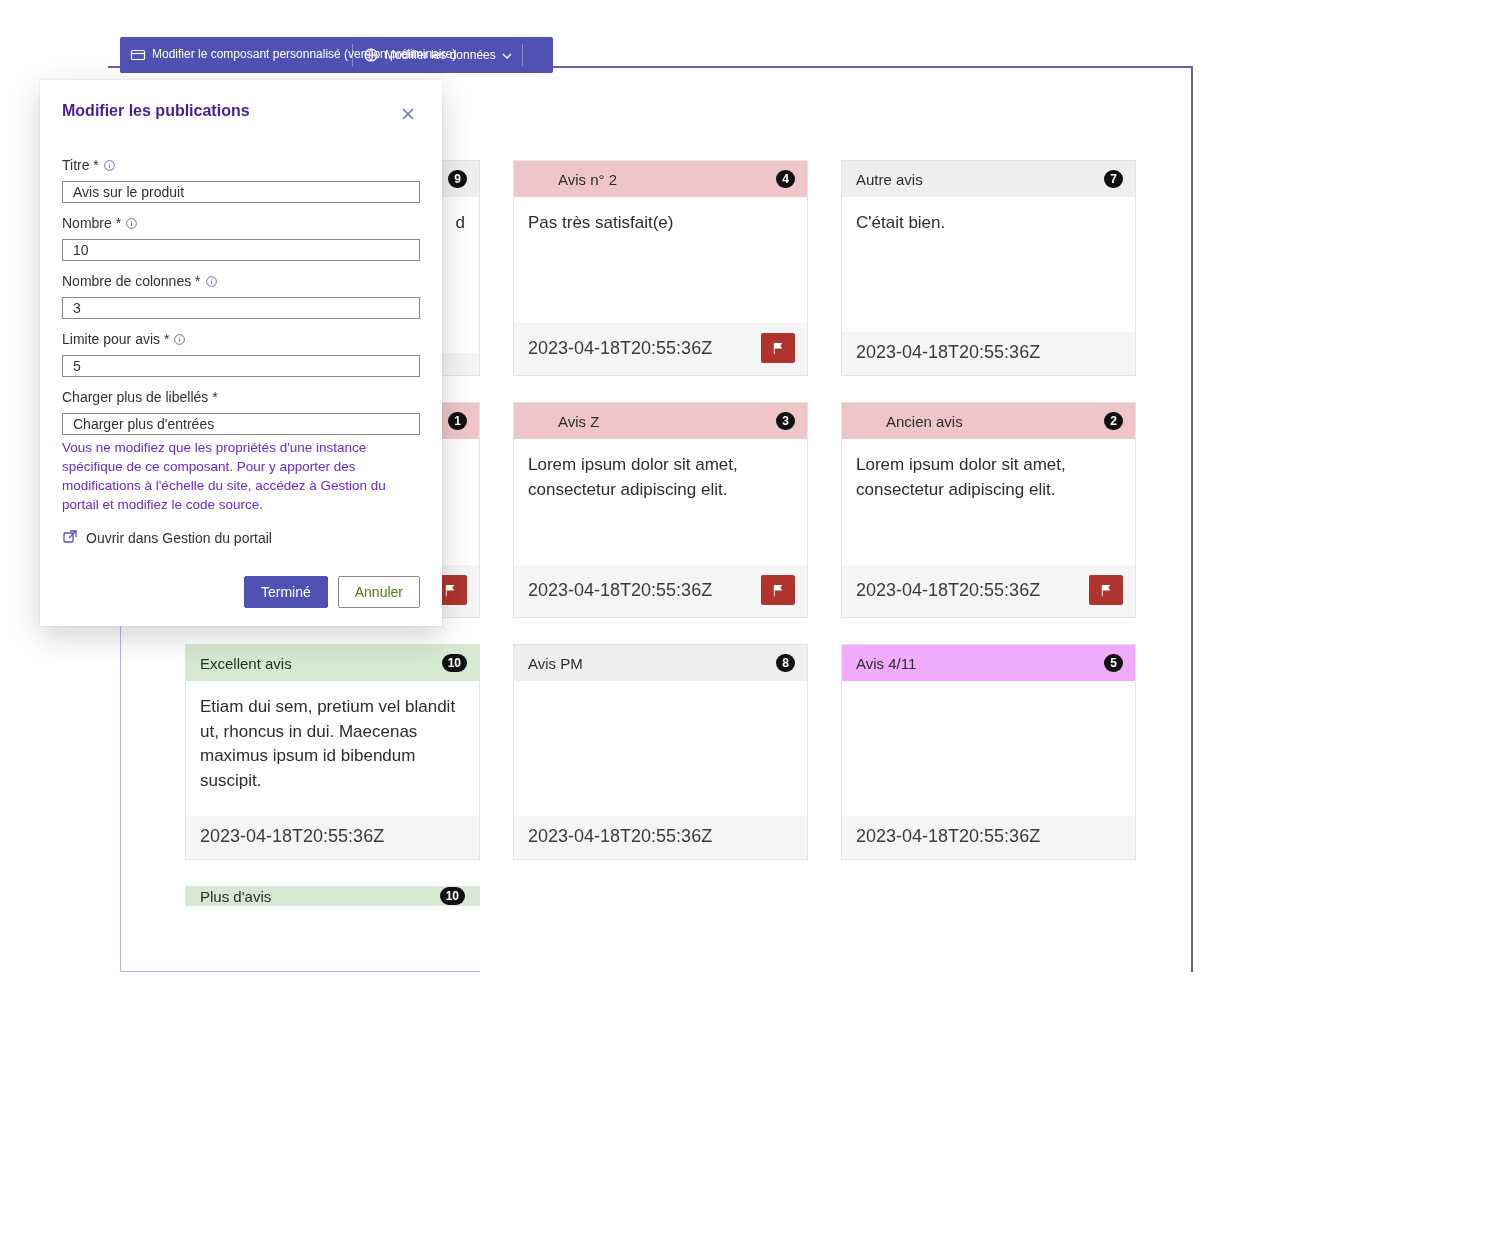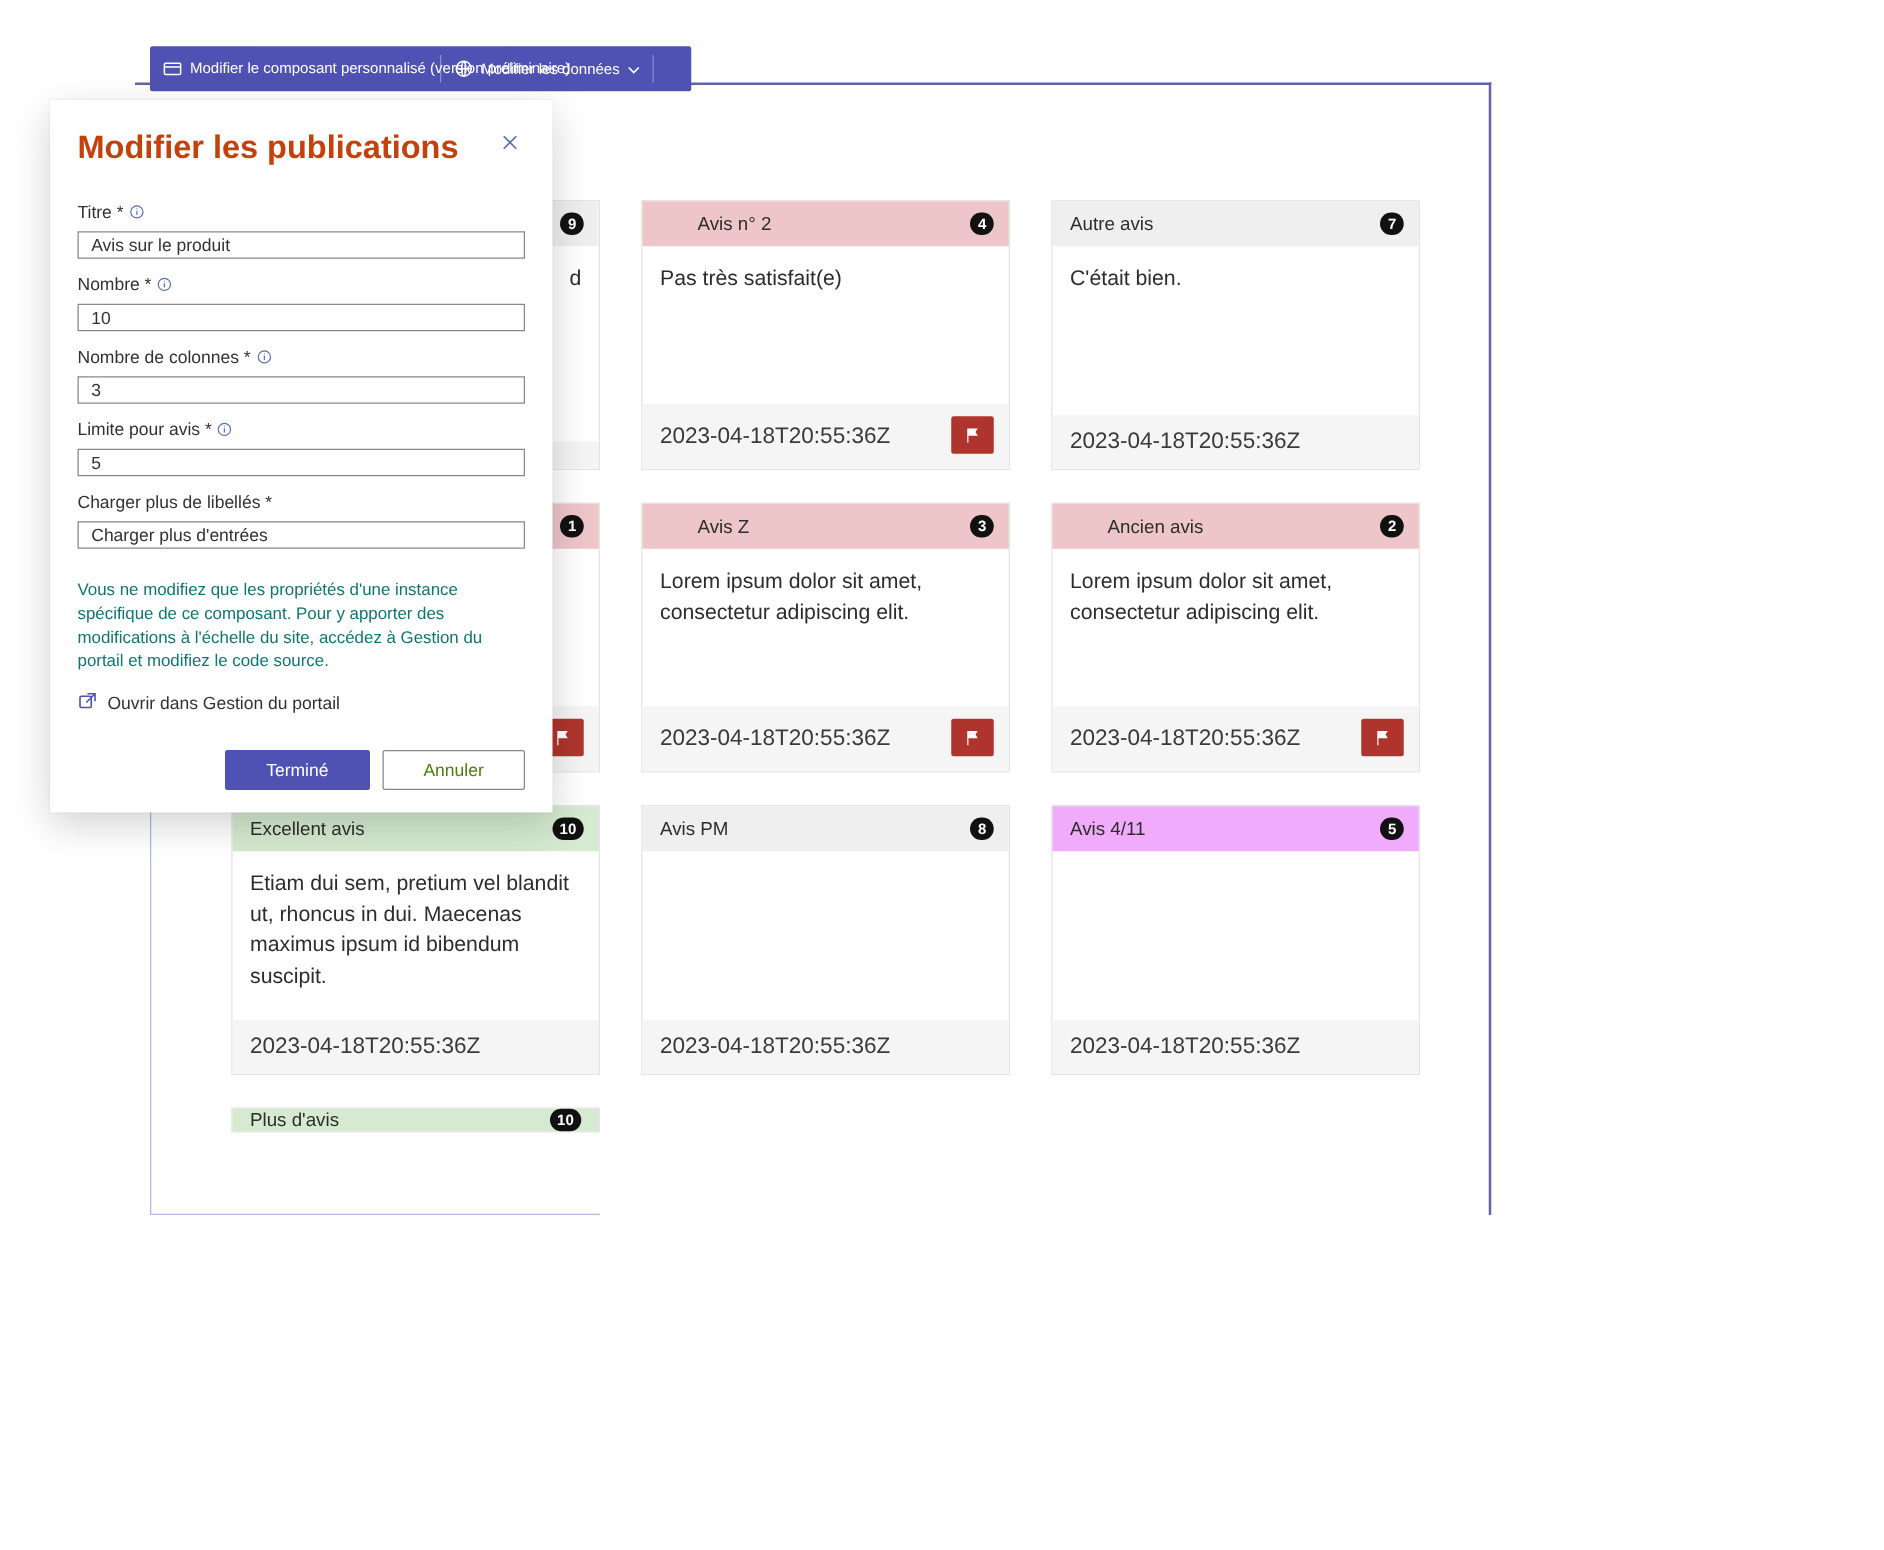--- a/index.html
+++ b/index.html
@@ -138,7 +138,7 @@
     display: flex; flex-direction: column;
   }
   .dlg-title-row { display: flex; align-items:flex-start; justify-content: space-between; }
-  .dlg-title { font-size: 26px; font-weight: 600; color: #c2410c; }
+  .dlg-title { font-size: 16px; font-weight: 600; color: #4c1d95; }
   .dlg-close { cursor: pointer; padding: 4px; color: #5c6fb1; }
   .dlg-close svg { width: 16px; height: 16px; }
 

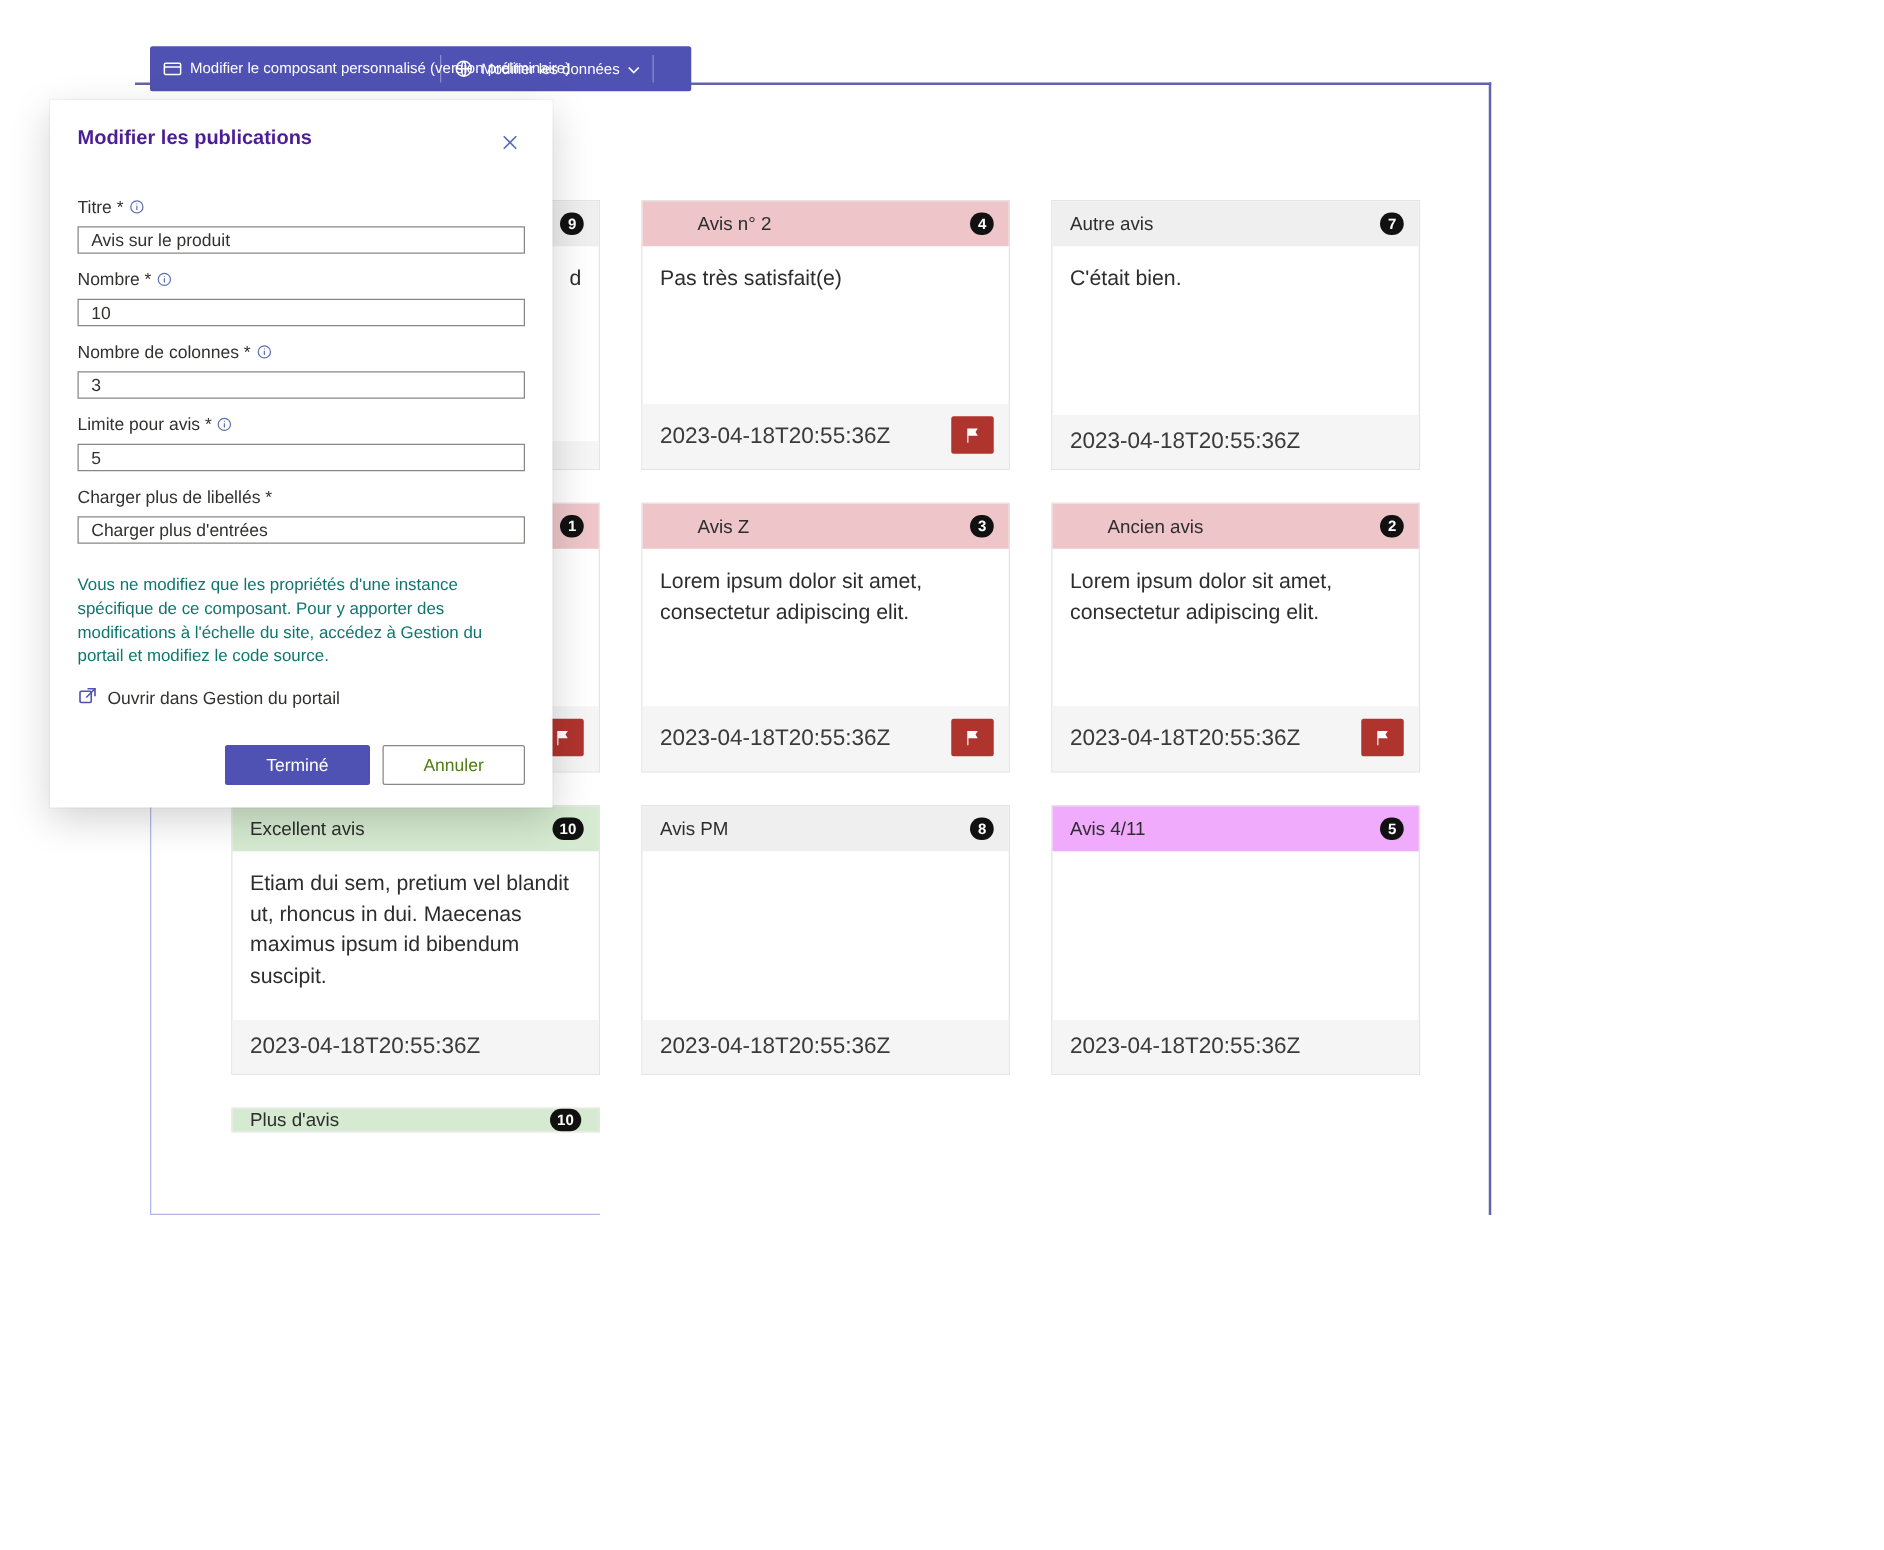--- a/index.html
+++ b/index.html
@@ -159,10 +159,10 @@
   }
 
   .dlg-note {
-    margin-top: 24px;
+    margin-top: 4px;
     font-size: 13.5px;
     line-height: 1.4;
-    color: #0f766e;
+    color: #6d28d9;
   }
   .dlg-link {
     margin-top: 14px;

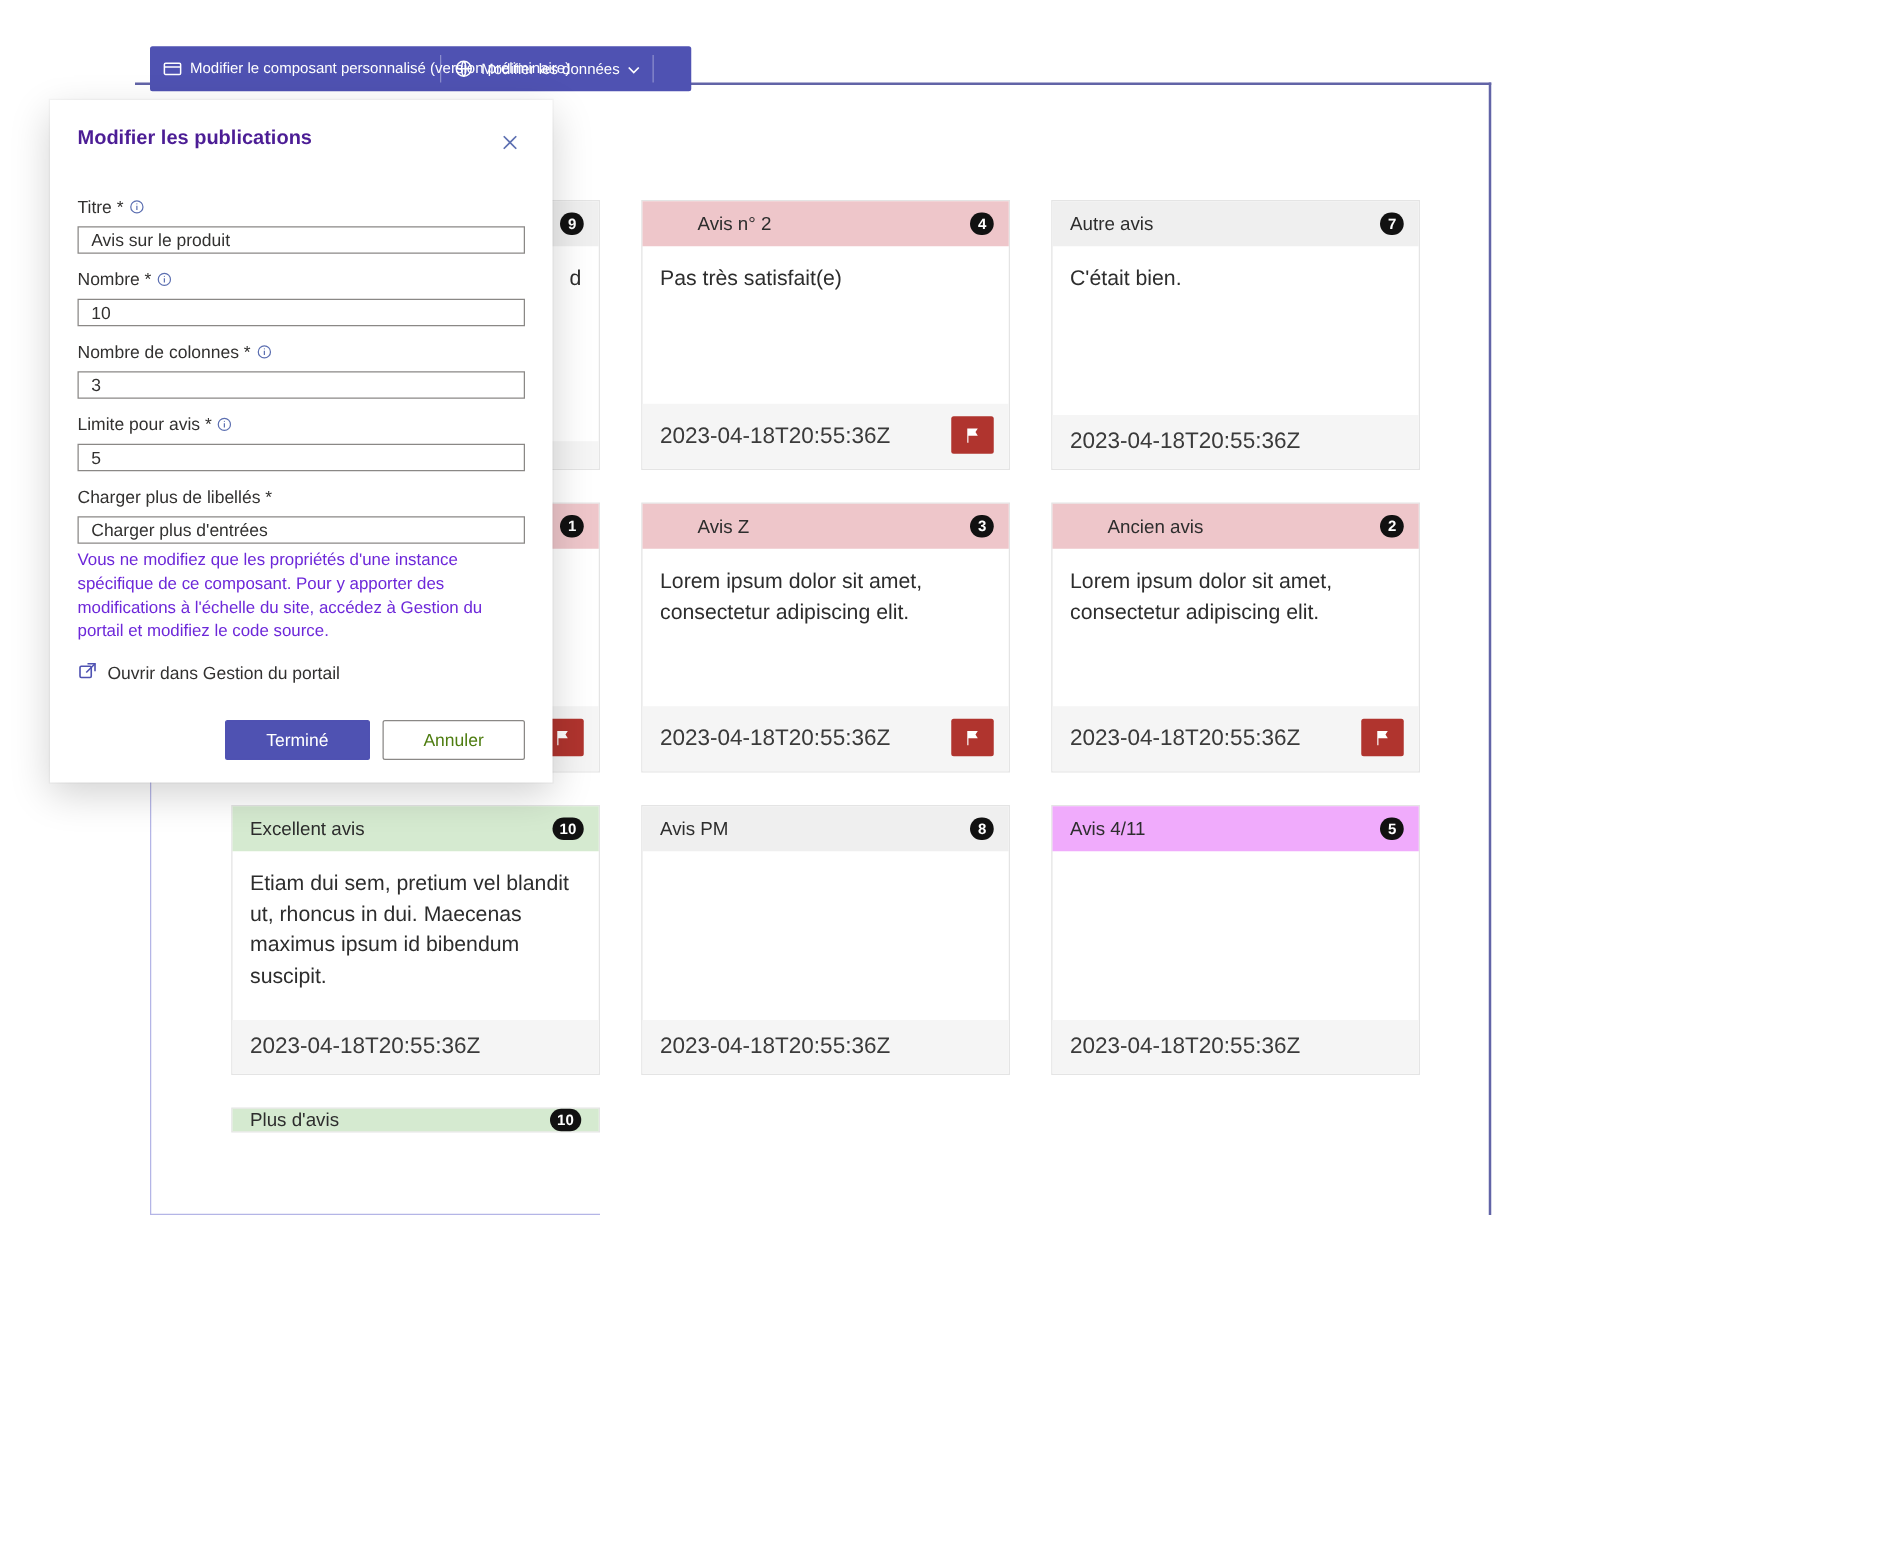--- a/index.html
+++ b/index.html
@@ -179,7 +179,7 @@
     display: flex; gap: 10px; justify-content: flex-end;
   }
   .btn {
-    height: 32px; padding: 0 32px;
+    height: 32px; padding: 0 16px;
     font-size: 14px;
     border-radius: 2px;
     cursor: pointer;

